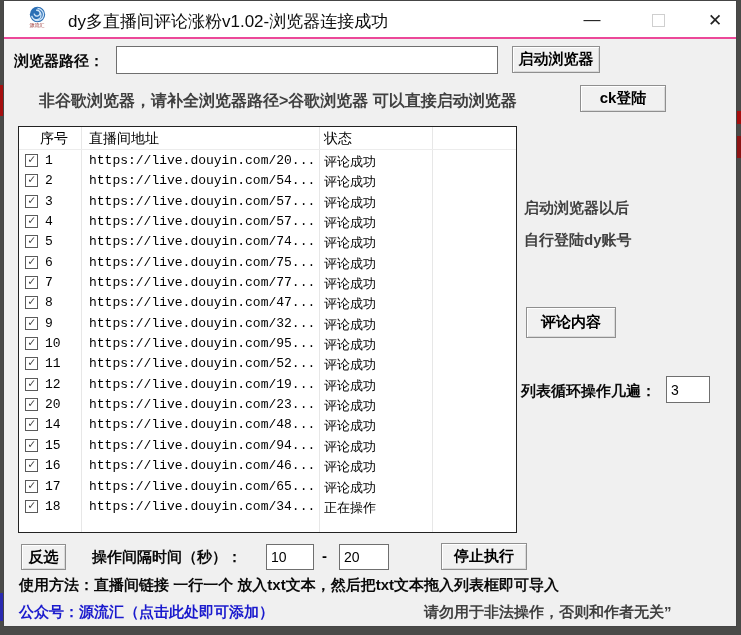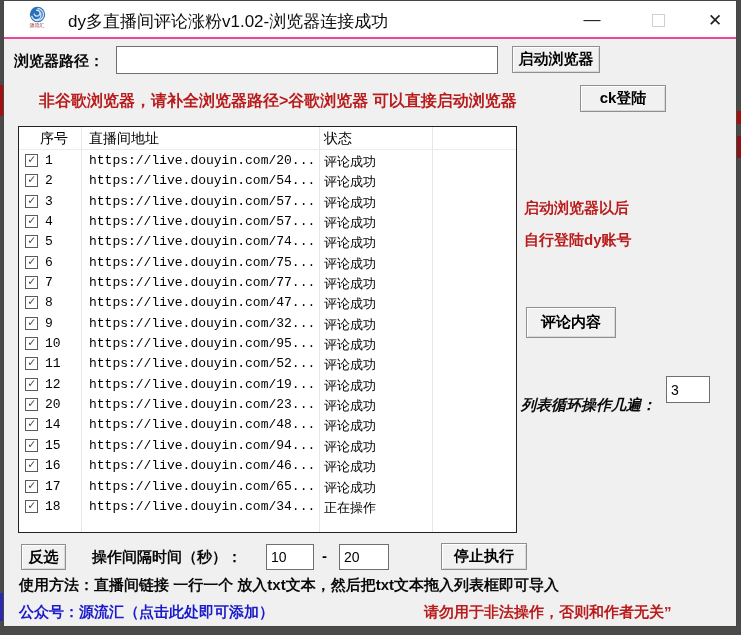--- a/index.html
+++ b/index.html
@@ -44,7 +44,7 @@
   .invert-btn { left:17px;  top:543px; width:45px; height:26px; }
   .stop-btn   { left:437px; top:542px; width:86px; height:27px; }
 
-  .red  { color:#b91c1c; }
+  .red  { color:#404040; }
   .blue { color:#1a1acd; }
   .notice-text { position:absolute; left:35px; top:90px; font-size:16px; font-weight:700; white-space:nowrap; }
 

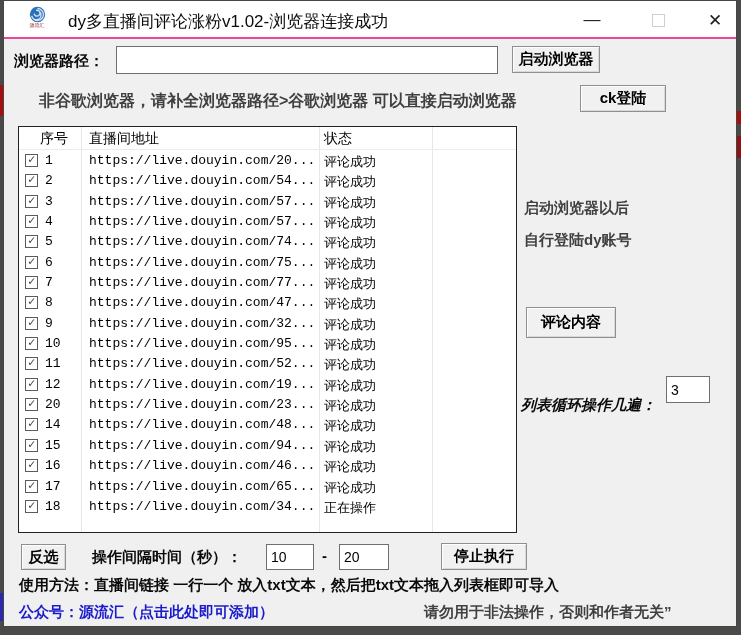--- a/index.html
+++ b/index.html
@@ -70,7 +70,7 @@
   
   .tip1 { left:520px; top:198px; font-size:15px; font-weight:700; }
   .tip2 { left:520px; top:230px; font-size:15px; font-weight:700; }
-  .loop-label { left:517px; top:395px;font-style:italic; }
+  .loop-label { left:517px; top:381px; }
   .loop-input { left:662px; top:375px; width:44px; height:27px; }
 
   

